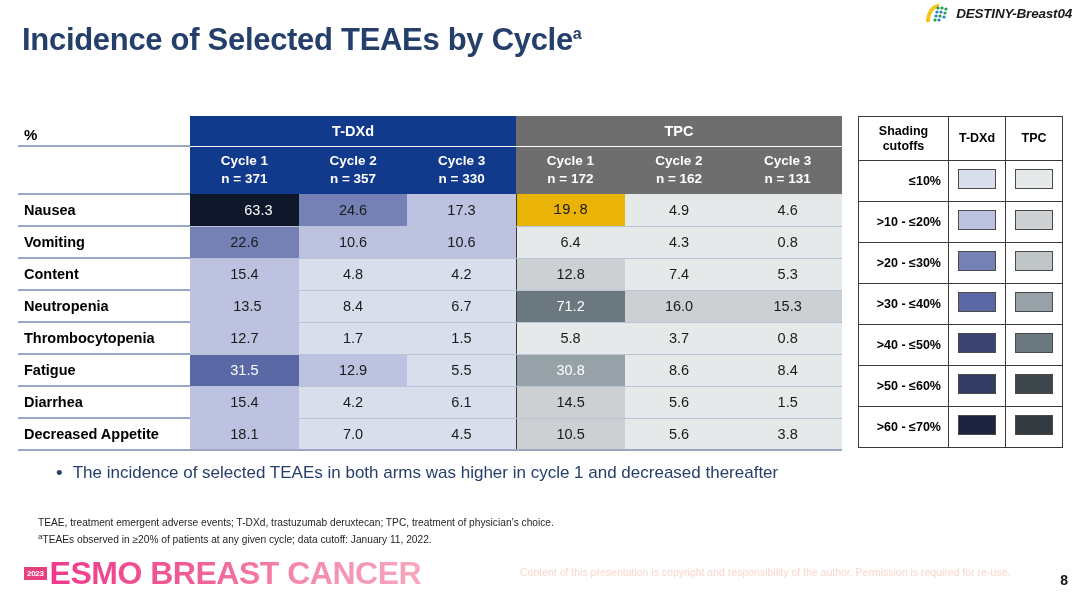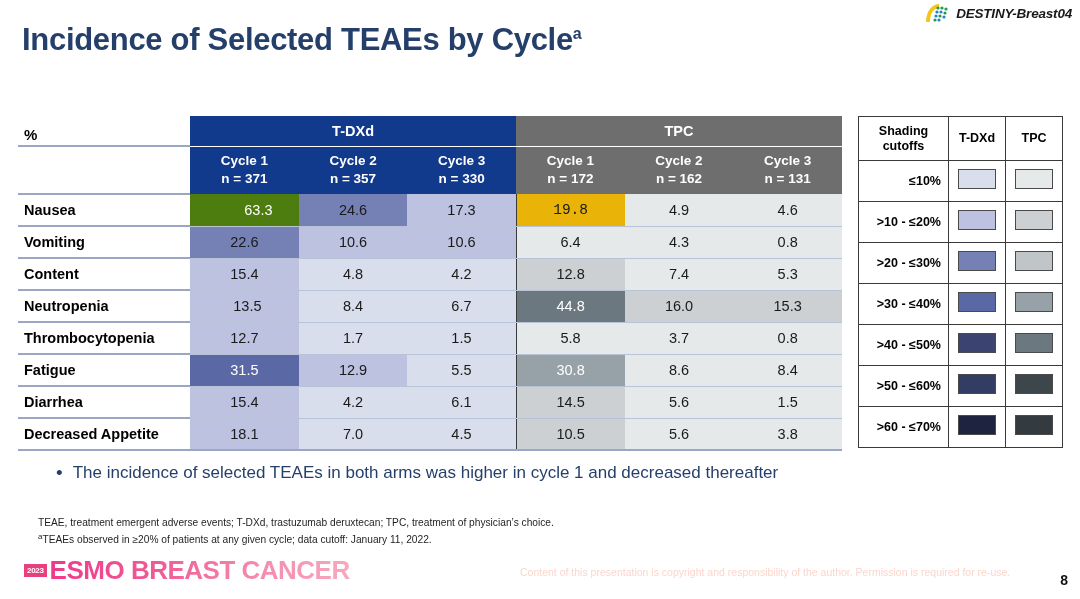--- a/index.html
+++ b/index.html
@@ -223,7 +223,7 @@
     <tbody id="table-body">
         <tr>
           <th class="row-label">Nausea</th>
-          <td class="val light-text" style="background: #4d7c0f; padding-left: 28px;">63.3</td>
+          <td class="val light-text" style="background: #0f172a; padding-left: 28px;">63.3</td>
           <td class="val" style="background: rgb(117, 129, 181);">24.6</td>
           <td class="val" style="background: rgb(188, 194, 224);">17.3</td>
           <td class="val sep-left" style="background: #eab308; font-family: Liberation Mono, monospace;">19.8</td>

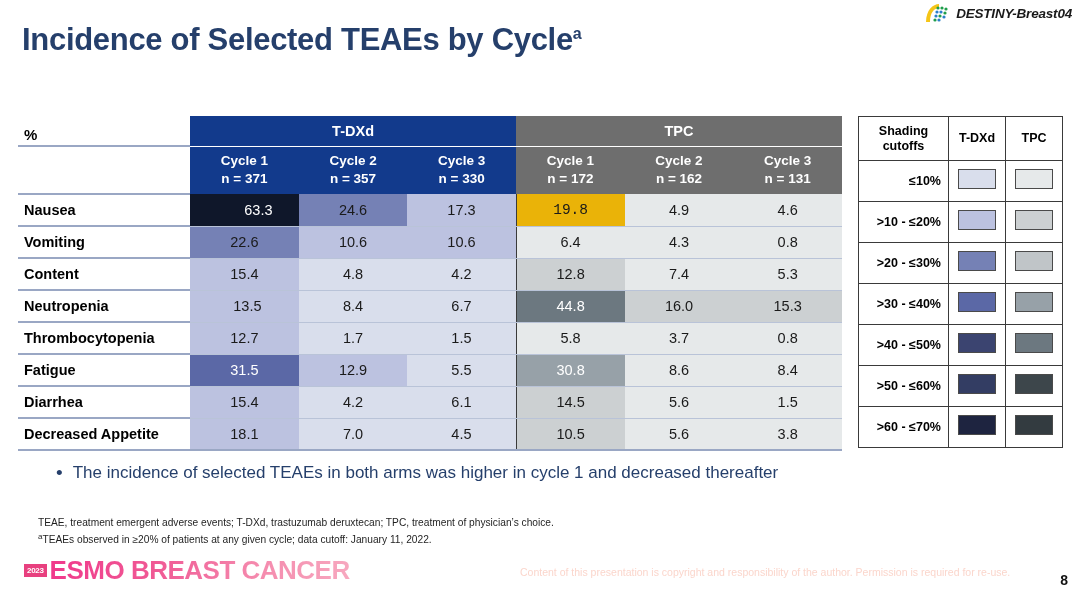--- a/index.html
+++ b/index.html
@@ -253,7 +253,7 @@
           <td class="val" style="background: rgb(188, 194, 224); padding-left: 6px;">13.5</td>
           <td class="val" style="background: rgb(217, 222, 236);">8.4</td>
           <td class="val" style="background: rgb(217, 222, 236);">6.7</td>
-          <td class="val light-text sep-left" style="background: rgb(108, 120, 128);">44.8</td>
+          <td class="val light-text sep-left" style="background: rgb(108, 120, 128);">71.2</td>
           <td class="val" style="background: rgb(204, 208, 210);">16.0</td>
           <td class="val" style="background: rgb(204, 208, 210);">15.3</td>
         </tr>

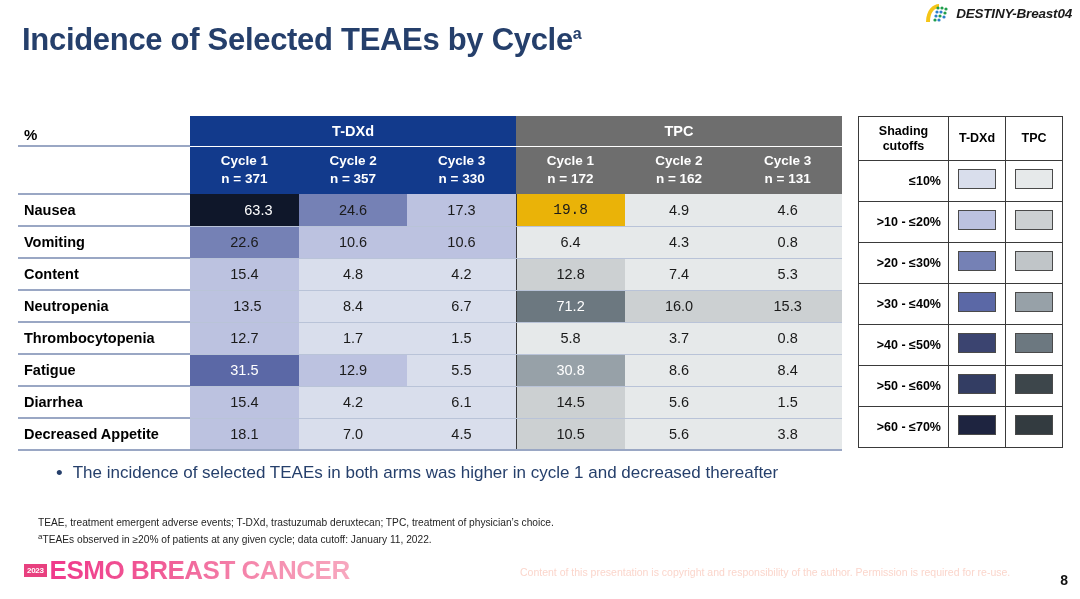--- a/index.html
+++ b/index.html
@@ -134,7 +134,7 @@
     padding: 3px 3px 2px 3px; line-height: 1; letter-spacing: -0.3px;
   }
   .esmo-word {
-    font-size: 26px; font-weight: bold; letter-spacing: -0.5px;
+    font-size: 32px; font-weight: bold; letter-spacing: -0.5px;
     line-height: 1; white-space: nowrap;
     background: linear-gradient(90deg, #F0388B 0%, #F05A95 35%, #F58BAE 70%, #F7A8BF 100%);
     -webkit-background-clip: text; background-clip: text;

